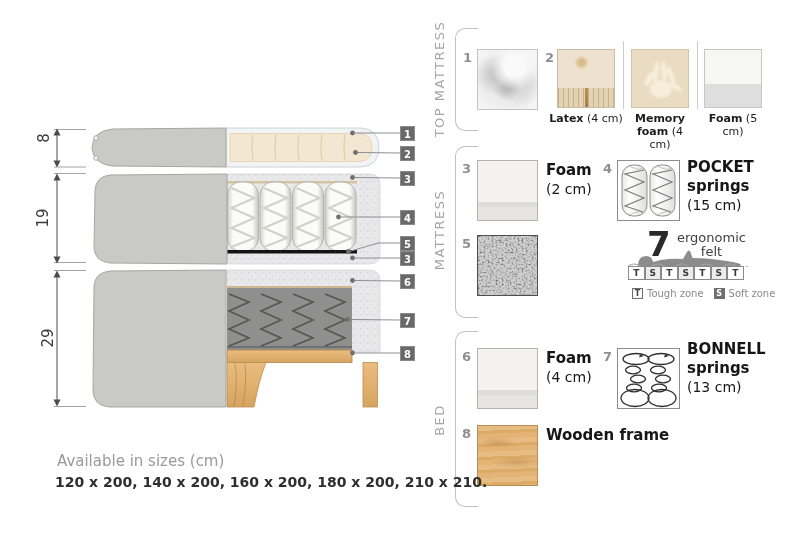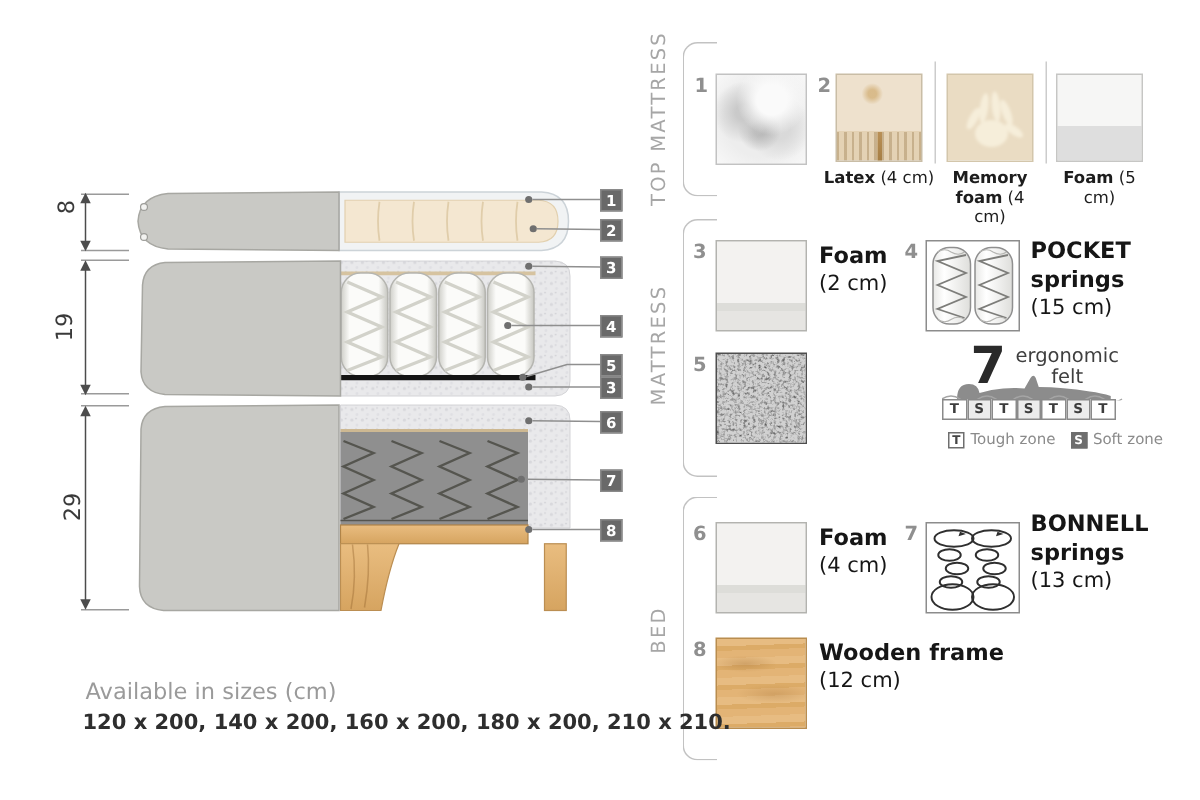--- a/index.html
+++ b/index.html
@@ -343,7 +343,6 @@
   <div class="imgbox woodimg" style="left:477px;top:425px;width:61px;height:61px;"></div>
   <div class="itemtext" style="left:546px;top:426px;">
     <div class="nm">Wooden frame</div>
-    <div class="sz">(12 cm)</div>
   </div>
 
   <div class="footer-title">Available in sizes (cm)</div>

